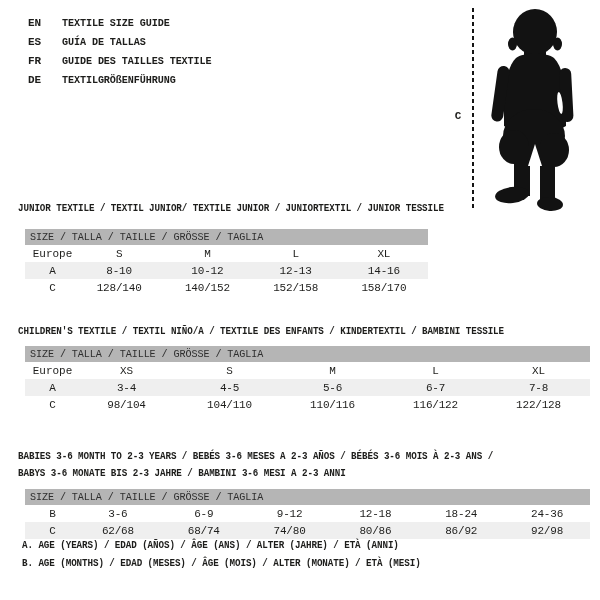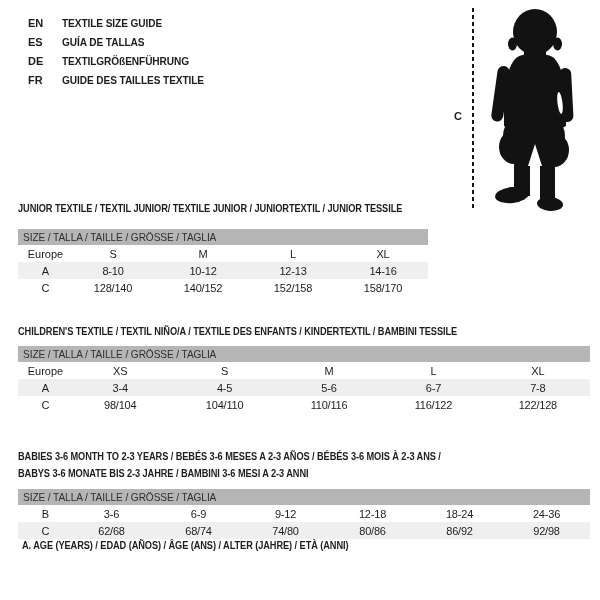--- a/index.html
+++ b/index.html
@@ -8,7 +8,7 @@
     font-family:"Liberation Sans",sans-serif;
     color:var(--text,#1d1d1b);
   }
-  .page{position:relative;width:600px;height:600px;background:#fff;overflow:hidden;}
+  .page{position:relative;width:600px;height:600px;background:#fff;overflow:hidden;font-family:Liberation Mono, monospace;}
 
   
   .cond{display:inline-block;transform:scaleX(0.84);transform-origin:0 50%;white-space:nowrap;letter-spacing:-0.1px;}

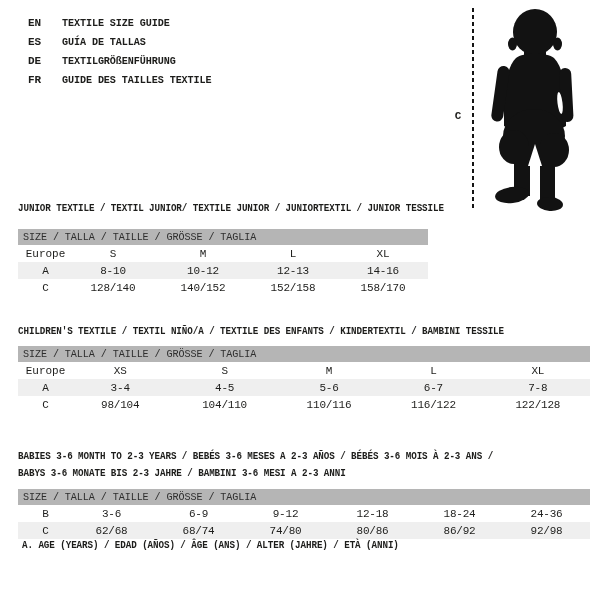--- a/index.html
+++ b/index.html
@@ -60,12 +60,12 @@
       <span class="cond92">GUÍA DE TALLAS</span>
     </div>
     <div class="legend-row">
+      <span class="code">FR</span>
+      <span class="cond92">GUIDE DES TAILLES TEXTILE</span>
+    </div>
+    <div class="legend-row">
       <span class="code">DE</span>
       <span class="cond92">TEXTILGRÖßENFÜHRUNG</span>
-    </div>
-    <div class="legend-row">
-      <span class="code">FR</span>
-      <span class="cond92">GUIDE DES TAILLES TEXTILE</span>
     </div>
   </div>
 

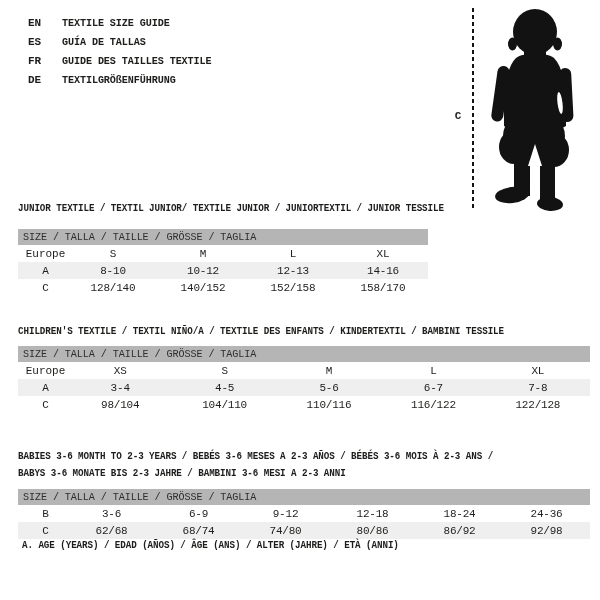--- a/index.html
+++ b/index.html
@@ -32,7 +32,7 @@
   .t3{top:448px;width:572px;}
   .tbl-title{font-weight:700;font-size:11px;line-height:16px;white-space:nowrap;}
   .t3 .tbl-title{line-height:17px;}
-  .tbl-grid{margin-top:13px;}
+  .tbl-grid{margin-top:13px;margin-left:7px;}
   .t2 .tbl-grid,.t3 .tbl-grid{margin-top:7px;}
   .bar{height:16px;background:var(--table-header-bg,#b5b5b5);display:flex;align-items:center;
     padding-left:5px;box-sizing:border-box;font-size:11px;color:#2e2e2e;}

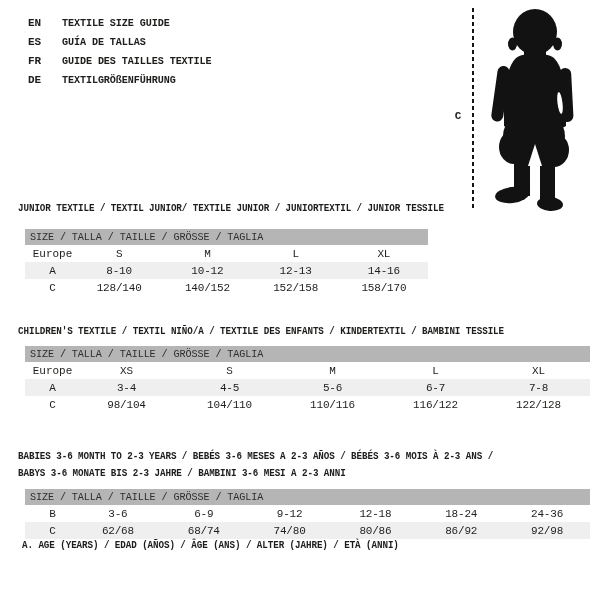--- a/index.html
+++ b/index.html
@@ -187,6 +187,7 @@
 
   <div class="footnotes">
     <div class="fnote"><span class="cond">A. AGE (YEARS) / EDAD (AÑOS) / ÂGE (ANS) / ALTER (JAHRE) / ETÀ (ANNI)</span></div>
+    <div class="fnote"><span class="cond">B. AGE (MONTHS) / EDAD (MESES) / ÂGE (MOIS) / ALTER (MONATE) / ETÀ (MESI)</span></div>
   </div>
 
 </div>

